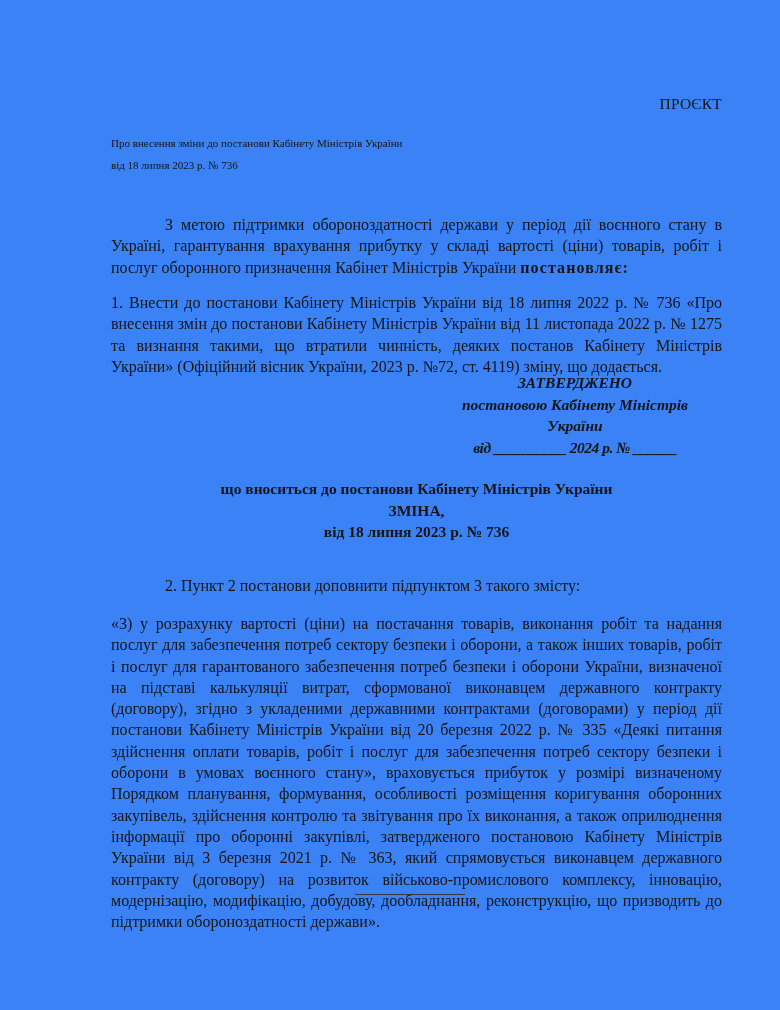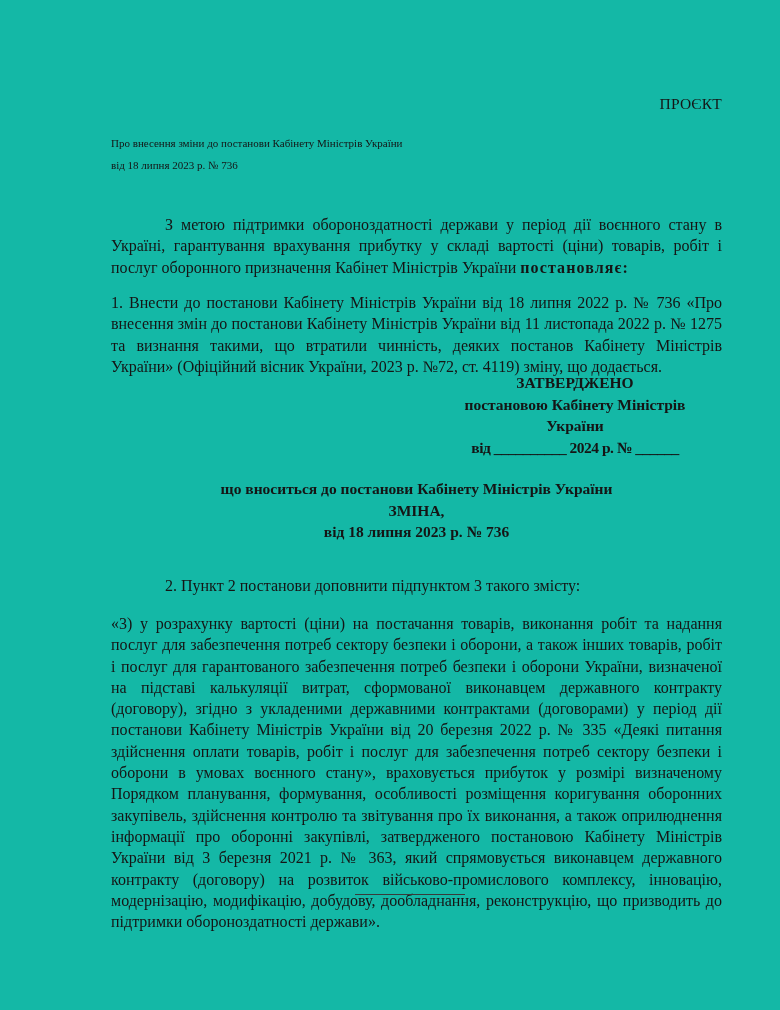--- a/index.html
+++ b/index.html
@@ -24,7 +24,7 @@
     top: 0;
     width: 780px;
     height: 1010px;
-    background: #14b8a6;
+    background: #3b82f6;
     overflow: hidden;
   }
 

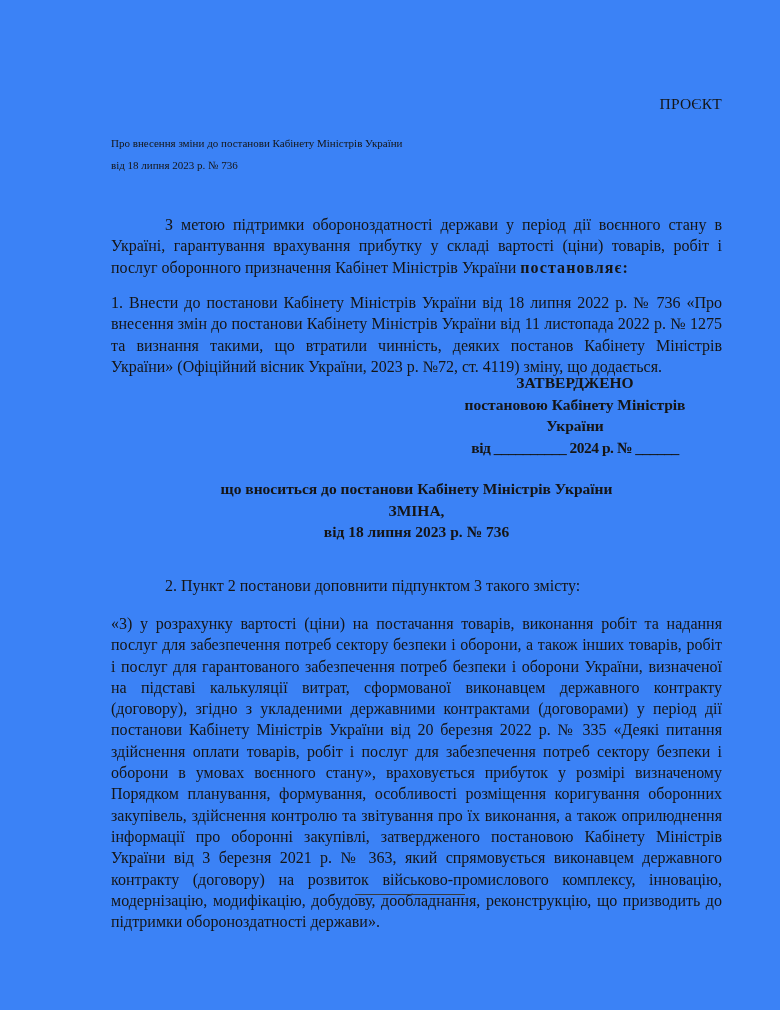--- a/index.html
+++ b/index.html
@@ -80,7 +80,7 @@
     font-size: 15.5px;
     line-height: 21.5px;
   }
-  .approve .aline { display: block; white-space: nowrap; }
+  .approve .aline { display: block; white-space: nowrap; font-style: italic; }
   .approve .blank-long { letter-spacing: -0.5px; }
 
   

